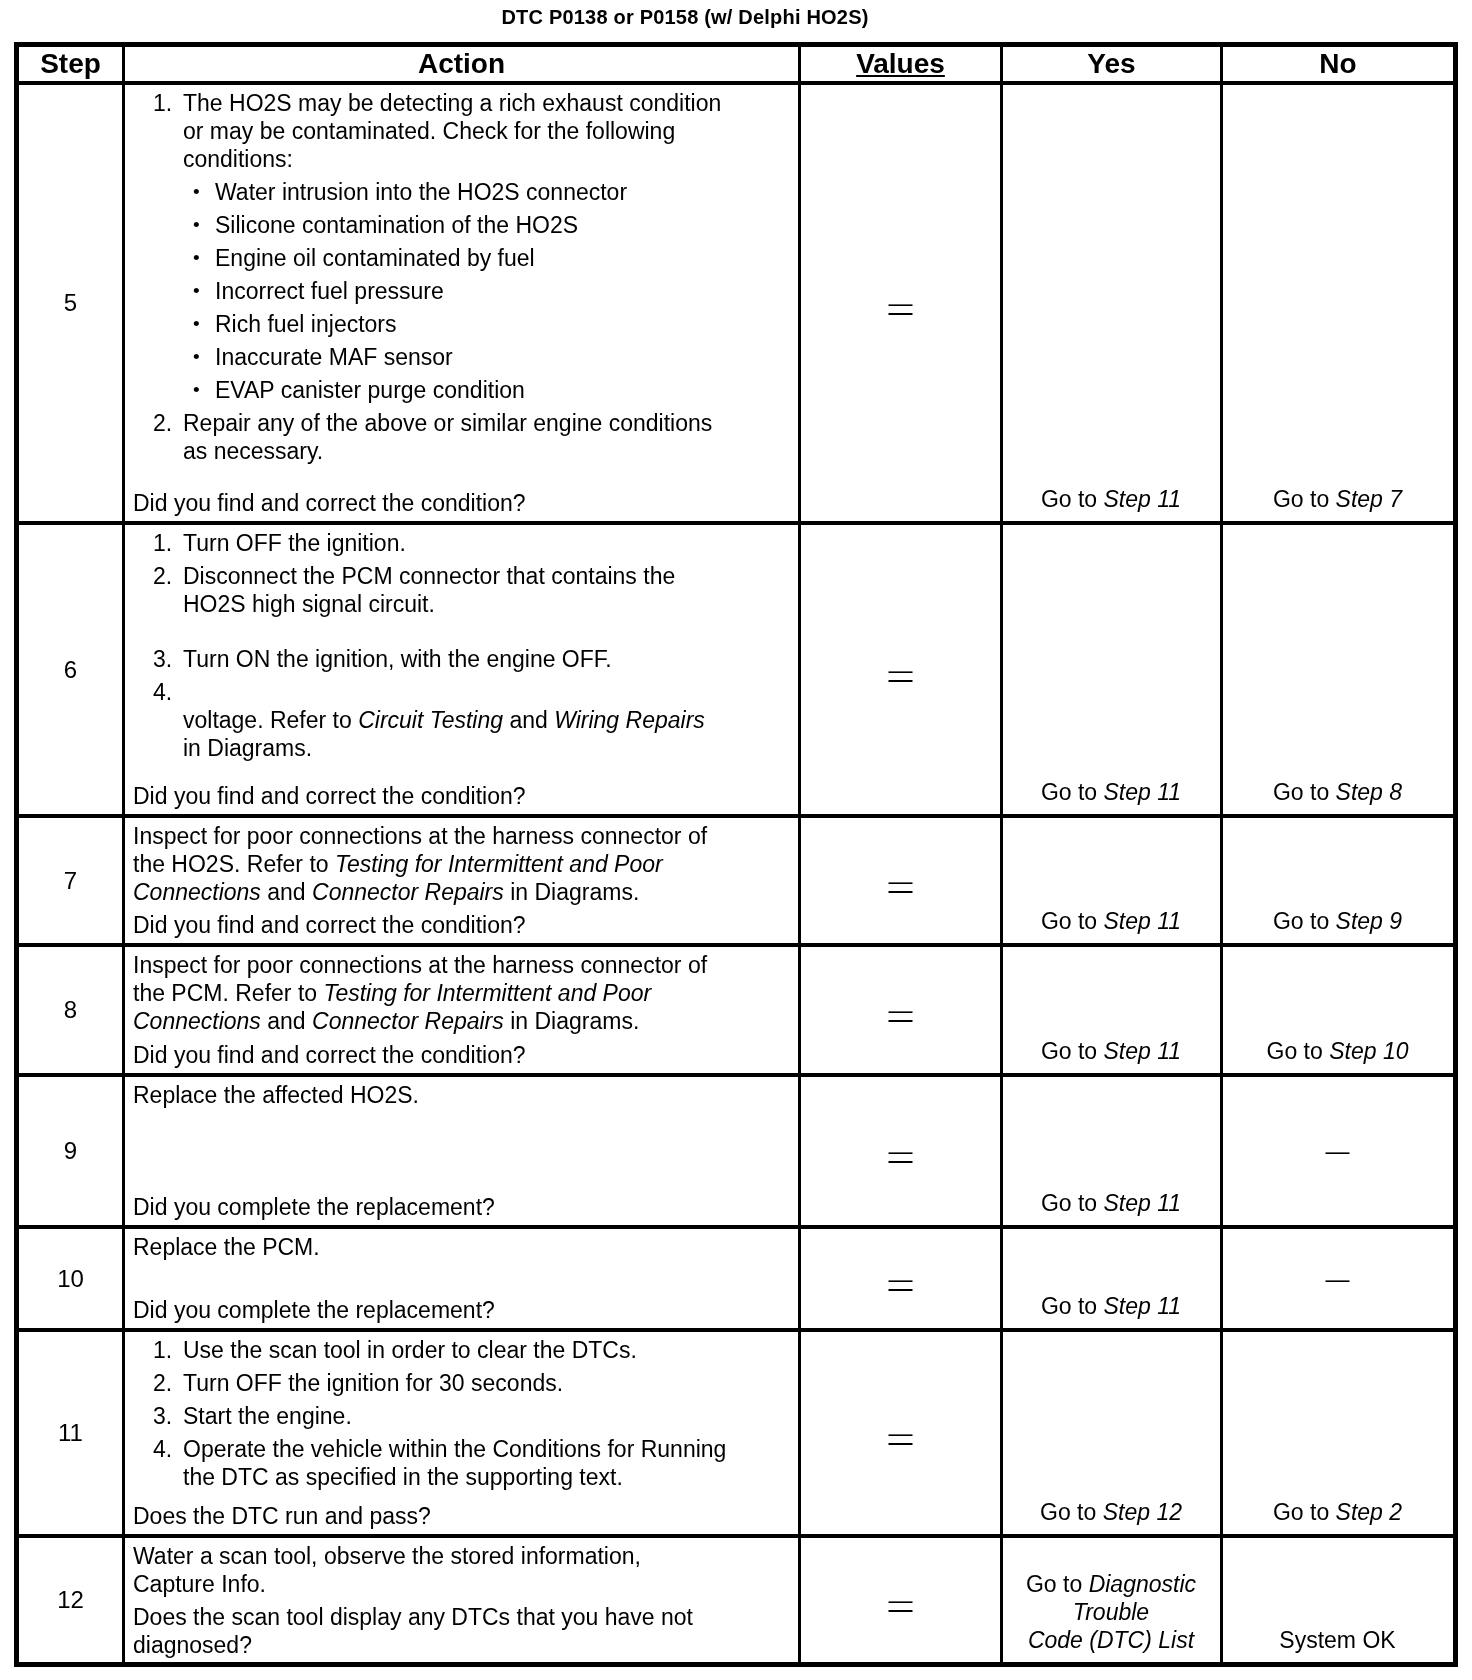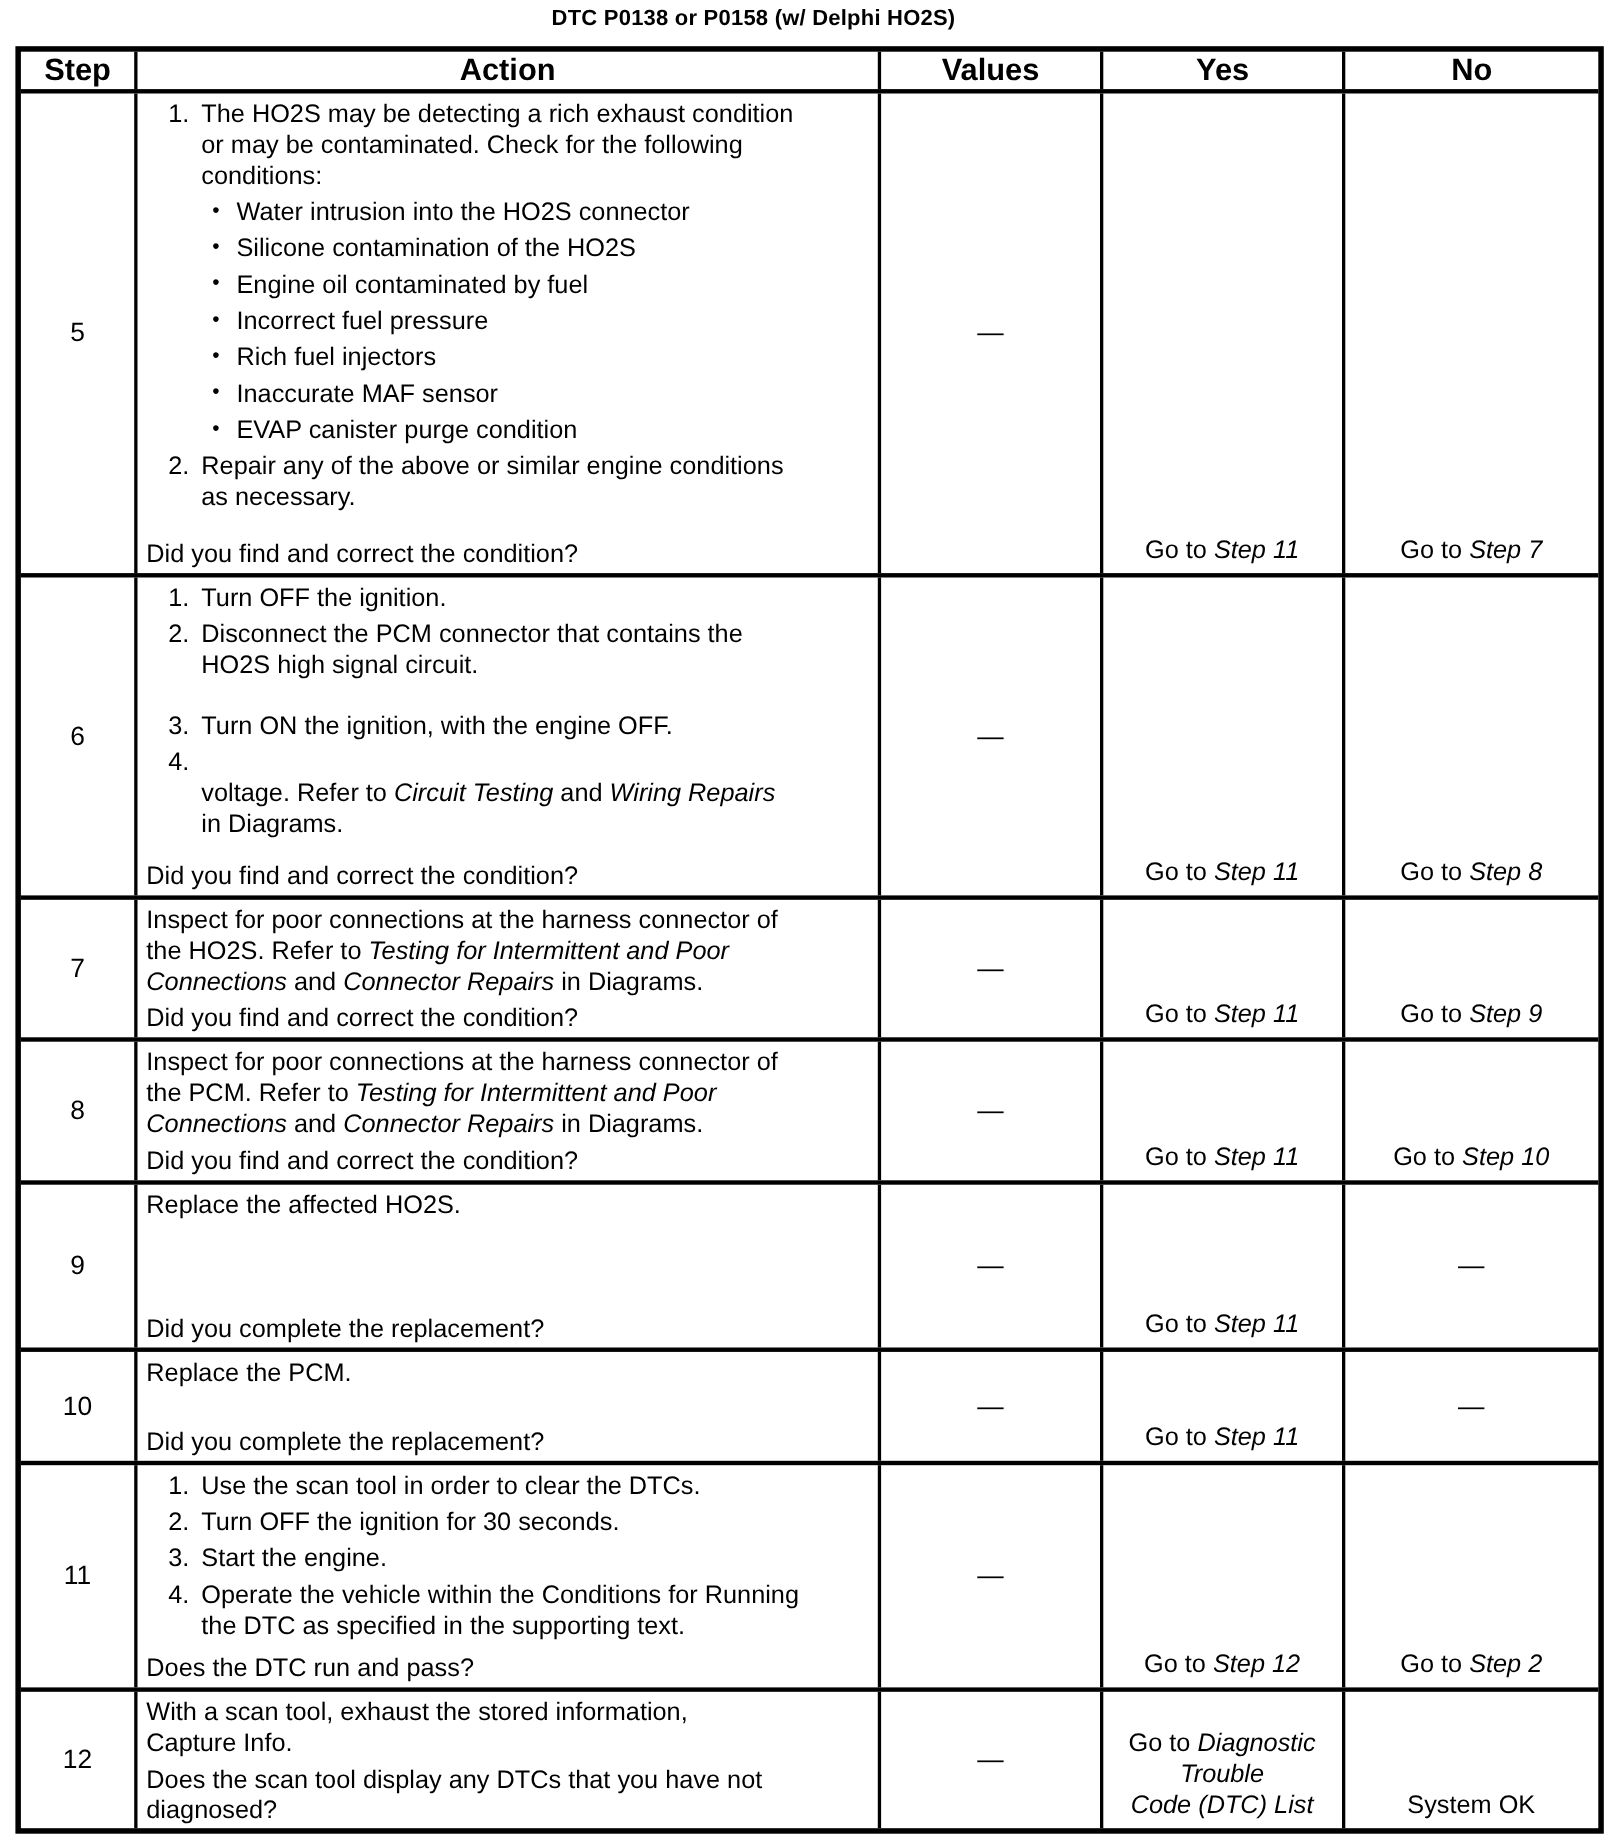--- a/index.html
+++ b/index.html
@@ -30,7 +30,7 @@
   .cell:last-child{border-right:none;}
   .step-col{width:106px;}
   .action-col{width:676px;}
-  .values-col{width:202px;}
+  .values-col{width:202px;text-decoration:underline;}
   .yes-col{width:220px;}
   .no-col{flex:1;}
   

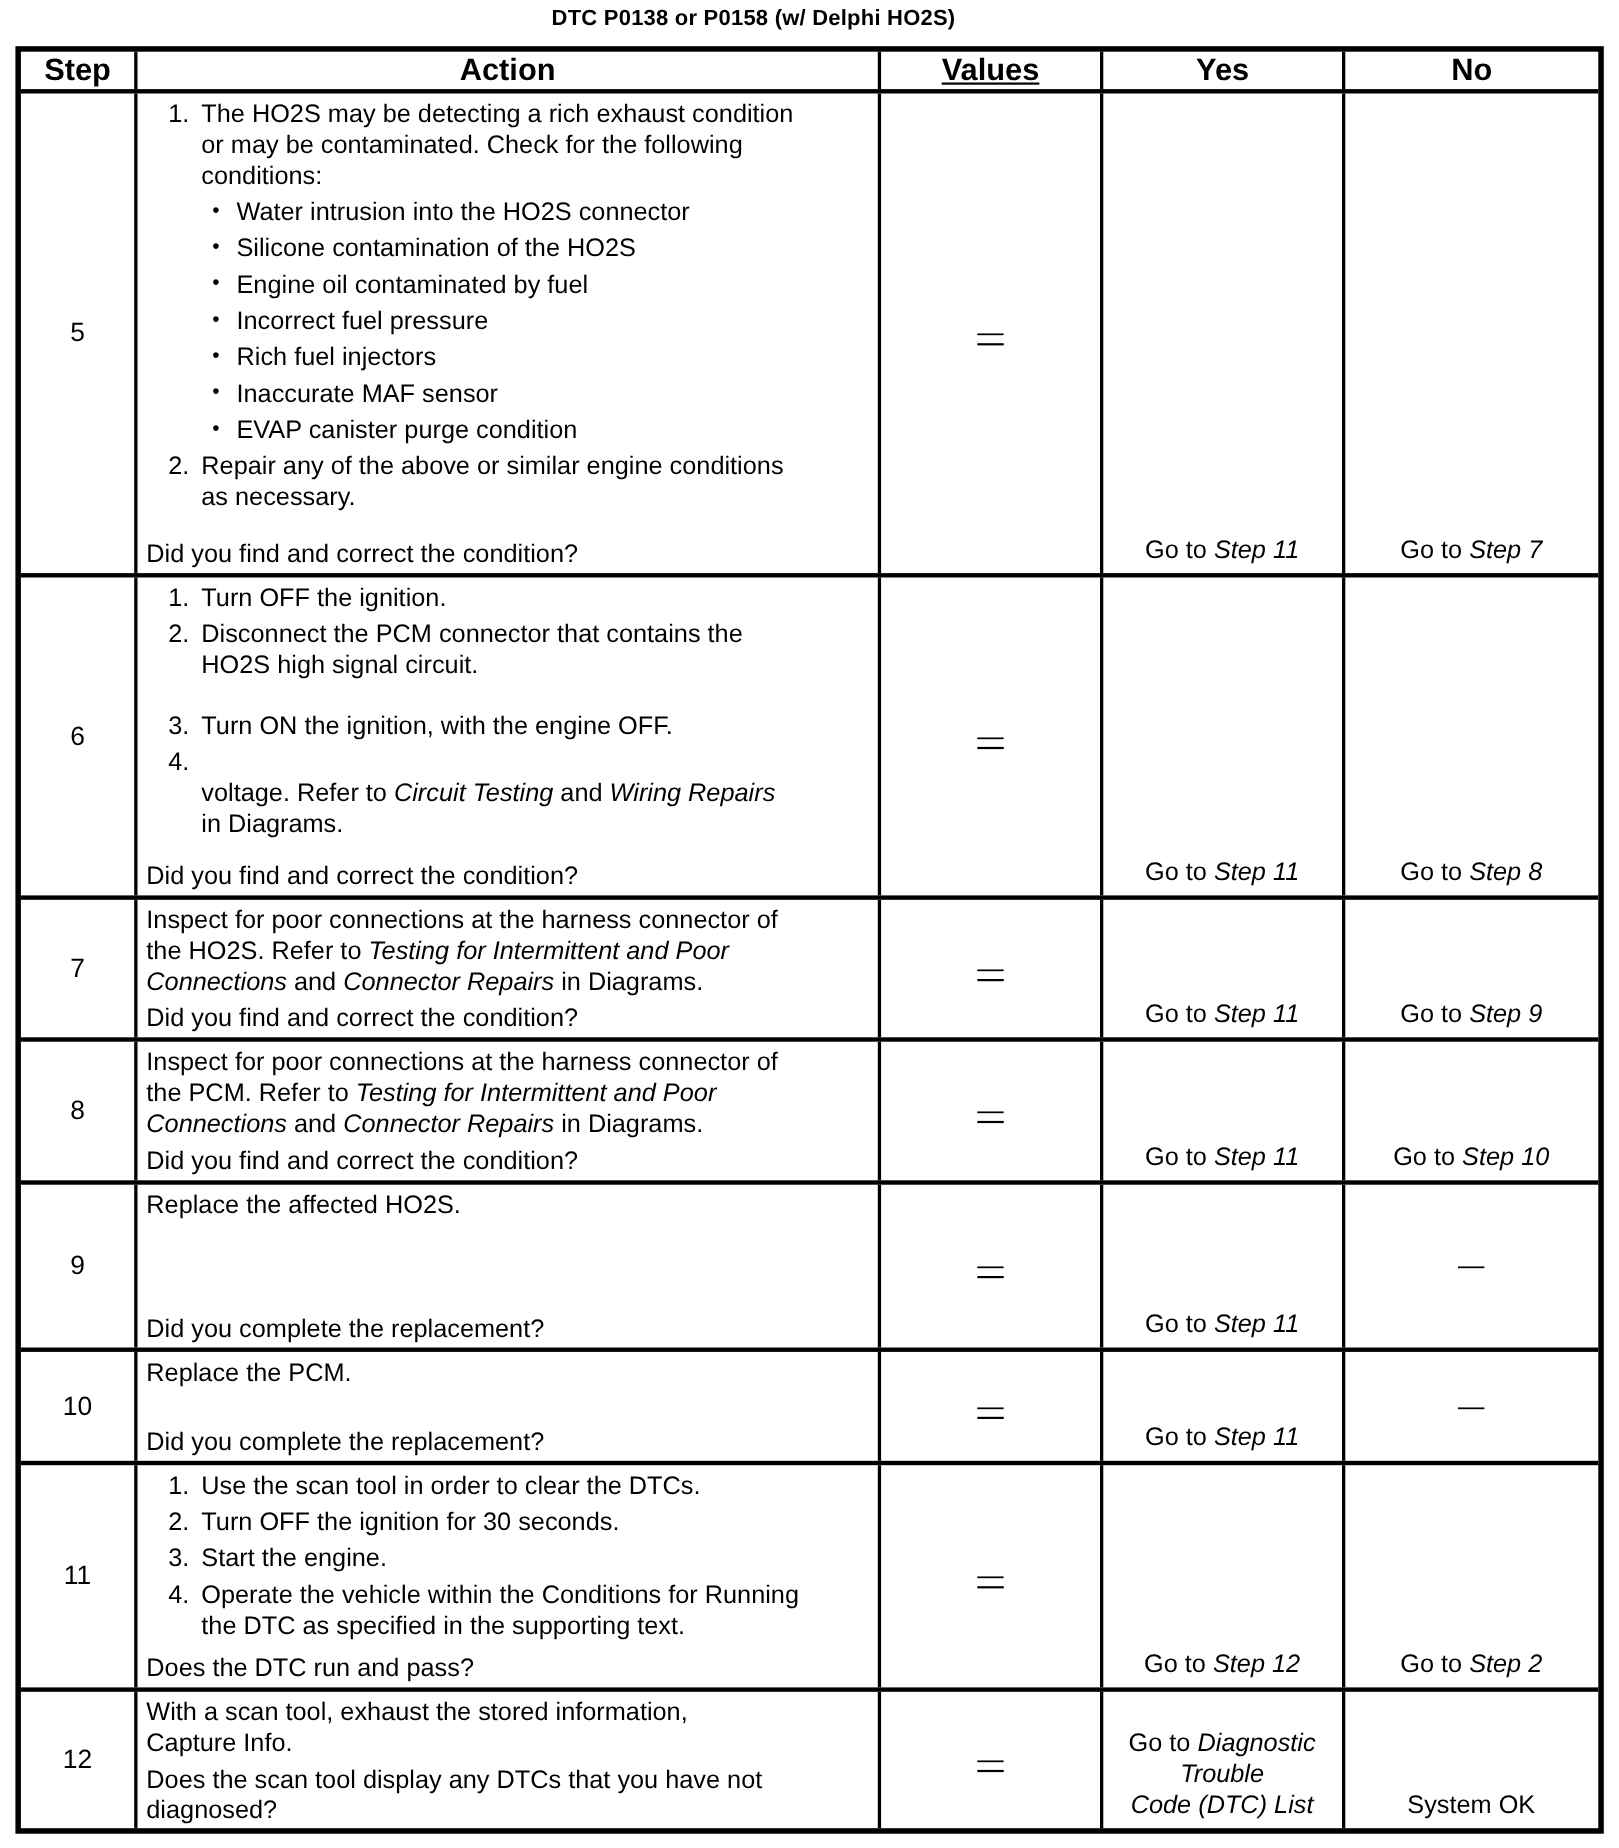--- a/index.html
+++ b/index.html
@@ -275,7 +275,7 @@
           <span>12</span>
         </div>
         <div class="cell action-col action-cell">
-          <div class="blk blk-para"><span>With a scan tool, exhaust the stored information,</span><br><span>Capture Info.</span></div>
+          <div class="blk blk-para"><span>Water a scan tool, observe the stored information,</span><br><span>Capture Info.</span></div>
           <div class="blk blk-question"><span>Does the scan tool display any DTCs that you have not</span><br><span>diagnosed?</span></div>
         </div>
         <div class="cell values-col values-cell">

